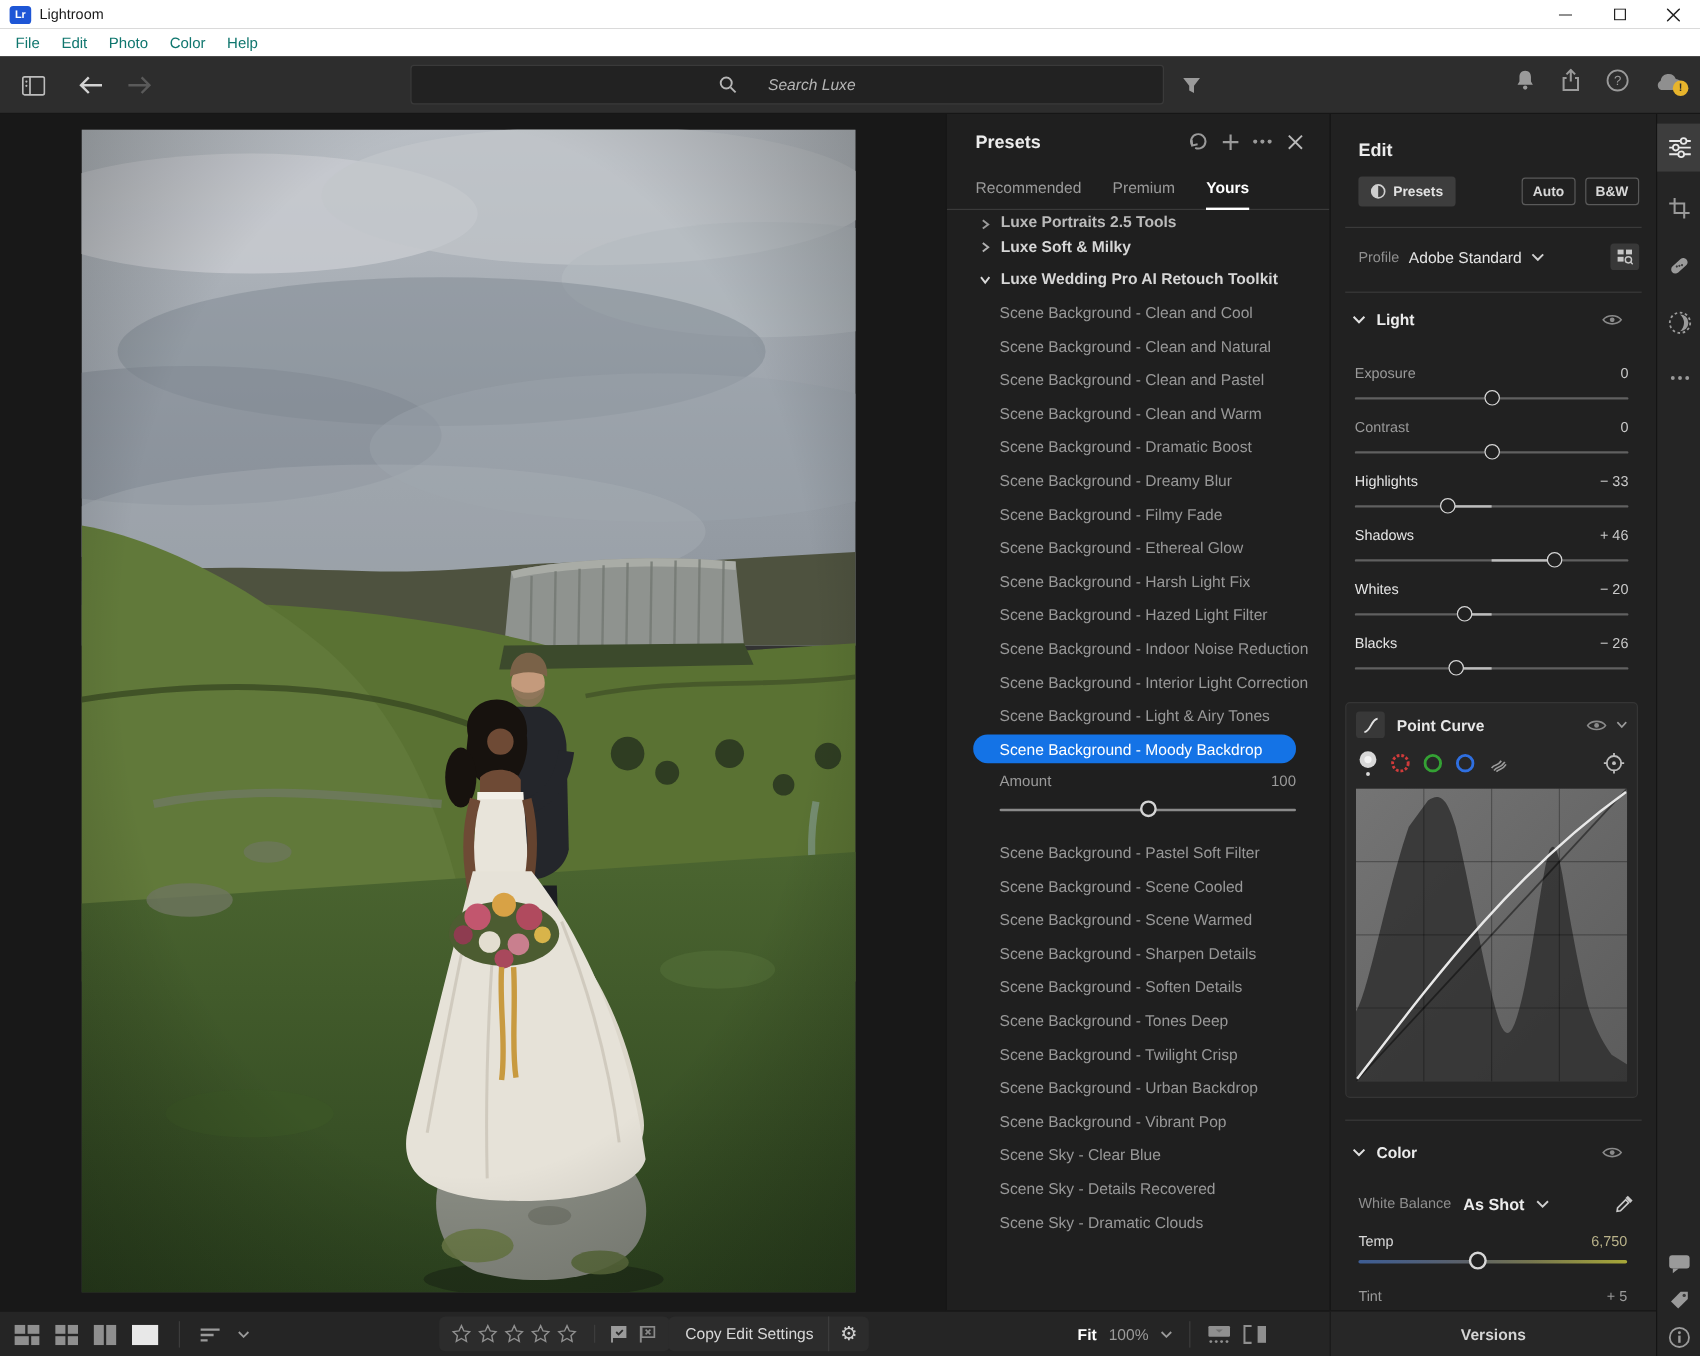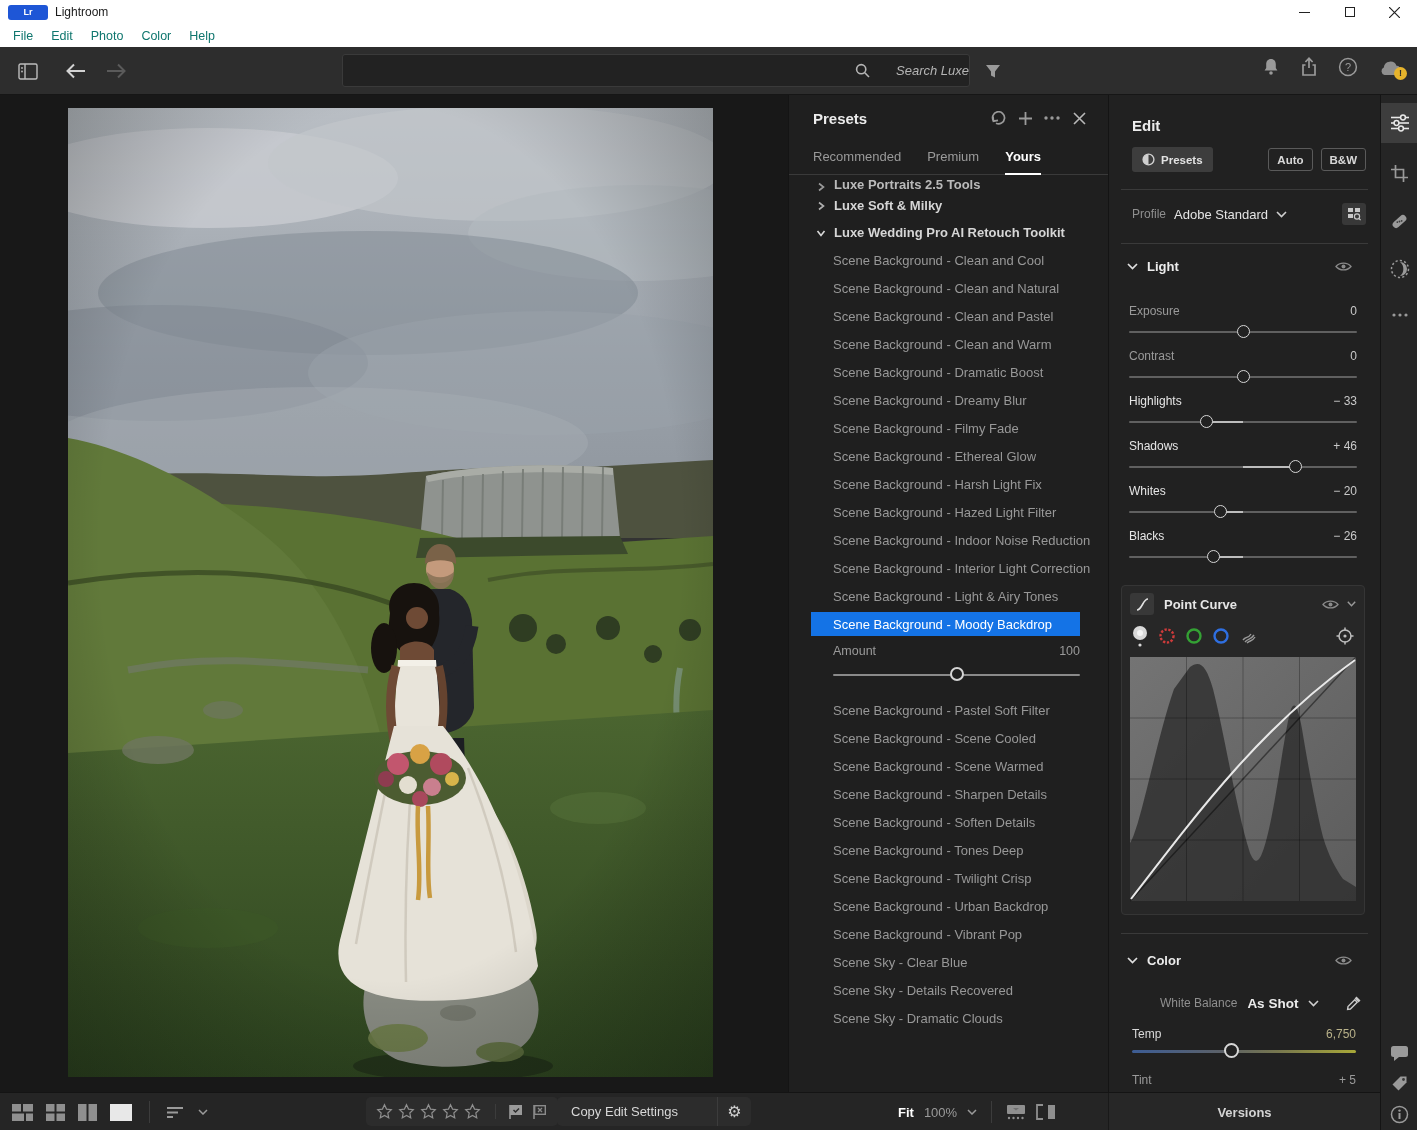--- a/index.html
+++ b/index.html
@@ -9,7 +9,7 @@
 
   
   .titlebar{position:absolute;left:0;top:0;width:100%;height:24px;background:#fff;display:flex;align-items:center;padding-left:8px;}
-  .lr-badge{width:40px;height:15px;background:#1e56d6;border-radius:3px;color:#fff;font-size:9px;font-weight:bold;display:flex;align-items:center;justify-content:center;margin-right:7px;}
+  .lr-badge{width:18px;height:15px;background:#1e56d6;border-radius:3px;color:#fff;font-size:9px;font-weight:bold;display:flex;align-items:center;justify-content:center;margin-right:7px;}
   .titlebar .apptitle{font-size:12px;color:#1a1a1a;}
   .wincontrols{position:absolute;right:0;top:0;height:24px;display:flex;}
   .winbtn{width:45px;height:24px;display:flex;align-items:center;justify-content:center;color:#222;font-size:11px;cursor:default;}

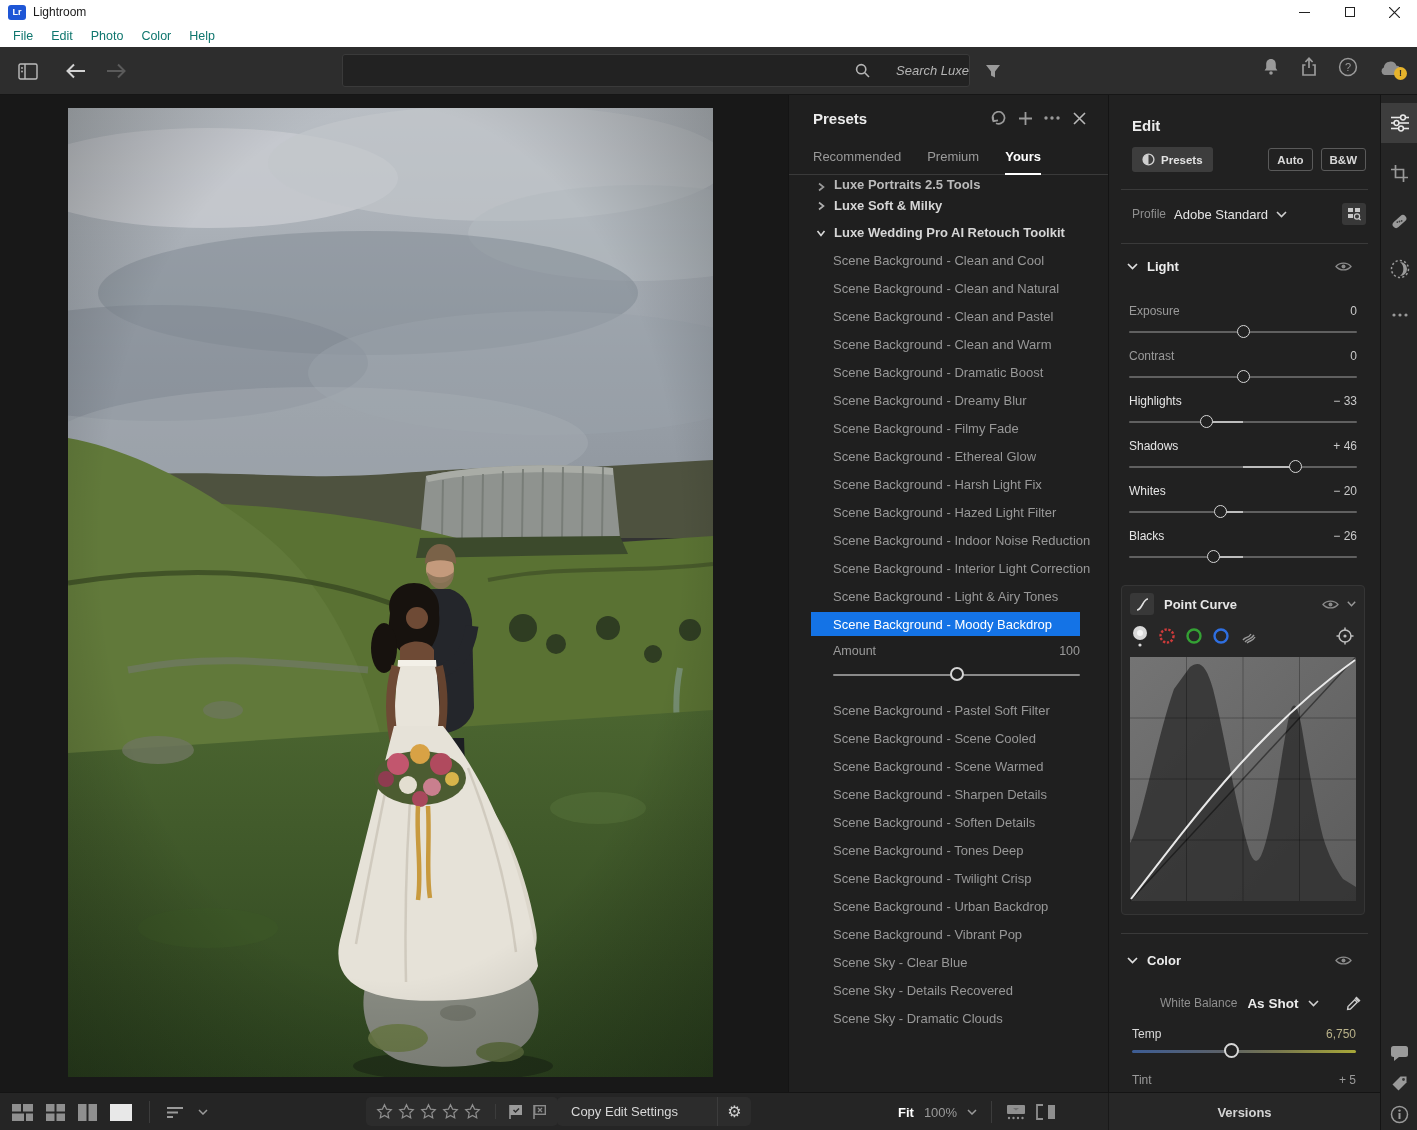--- a/index.html
+++ b/index.html
@@ -19,7 +19,7 @@
   
   .toolbar{position:absolute;left:0;top:47px;width:100%;height:48px;background:#2d2d2d;border-bottom:1px solid #161616;}
   .tb-icon{position:absolute;top:12px;width:24px;height:24px;display:flex;align-items:center;justify-content:center;}
-  .searchbar{position:absolute;left:342px;top:7px;width:628px;height:33px;background:#222;border:1px solid #3a3a3a;border-radius:3px;display:flex;align-items:center;justify-content:flex-end;gap:26px;}
+  .searchbar{position:absolute;left:342px;top:7px;width:628px;height:33px;background:#222;border:1px solid #3a3a3a;border-radius:3px;display:flex;align-items:center;justify-content:center;gap:26px;}
   .searchbar .ph{font-size:13px;font-style:italic;color:#b5b5b5;}
   .tb-right{position:absolute;right:14px;top:10px;display:flex;gap:20px;align-items:center;}
   .cloudwrap{position:relative;}

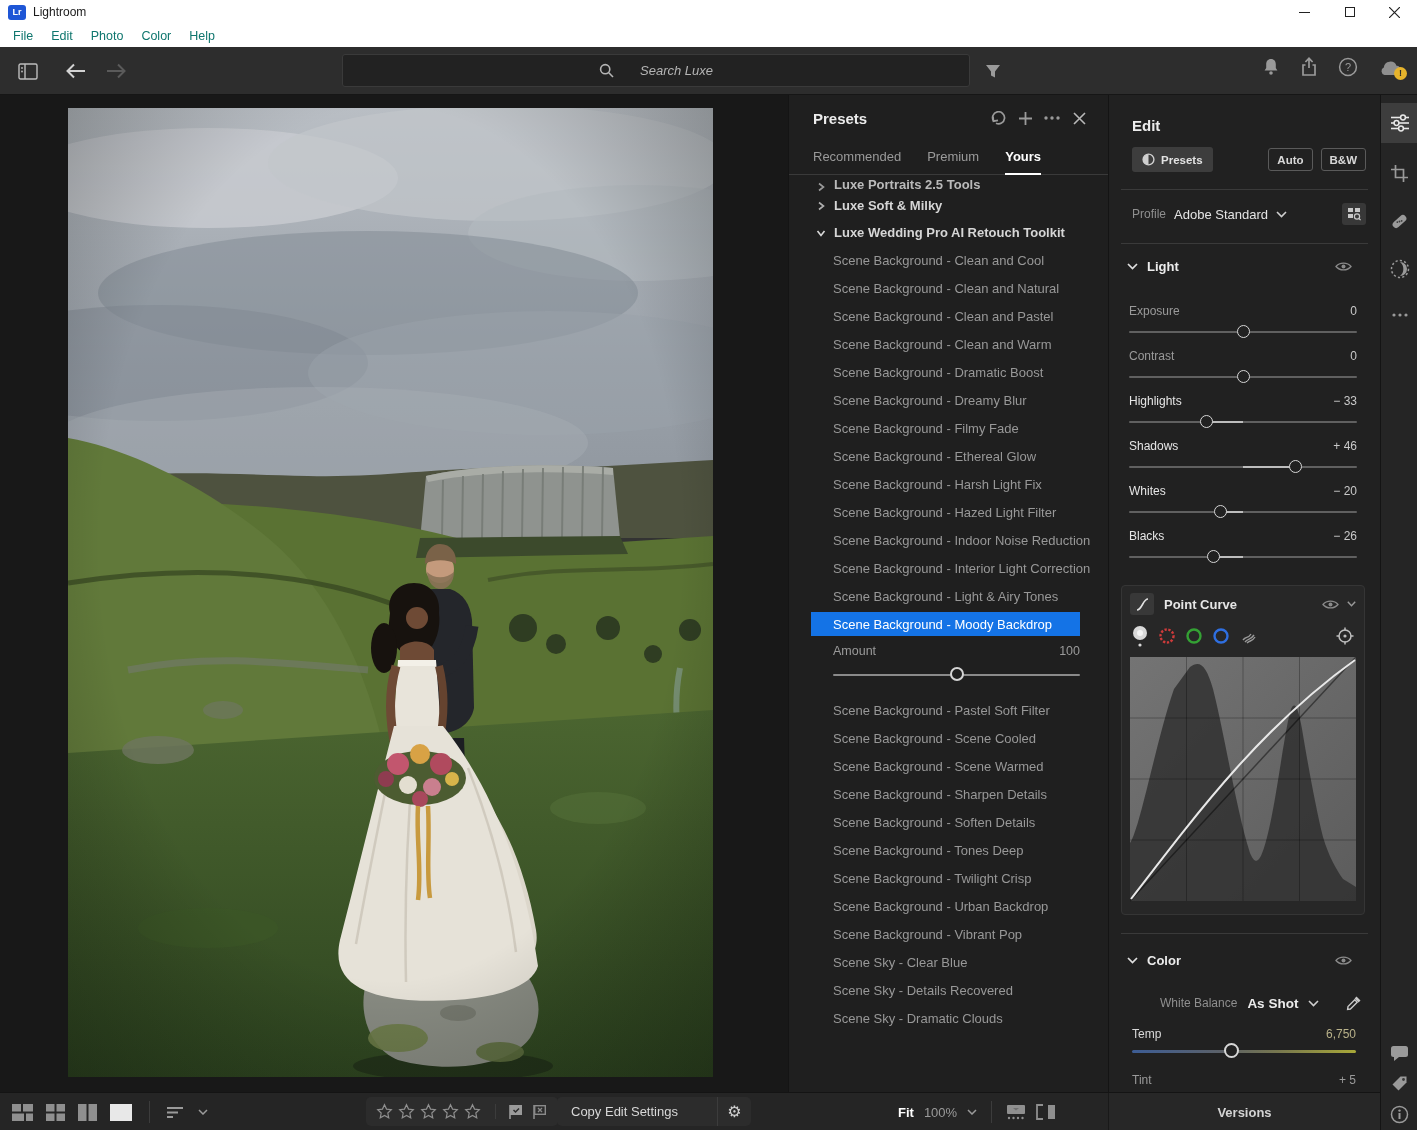--- a/index.html
+++ b/index.html
@@ -43,7 +43,7 @@
   .pgroup{height:27px;display:flex;align-items:center;gap:8px;padding-left:27px;color:#d6d6d6;font-size:13px;font-weight:bold;white-space:nowrap;}
   .pgroup.clipped{height:16px;overflow:hidden;align-items:flex-end;opacity:.85;}
   .pchild{height:28px;display:flex;align-items:center;padding-left:44px;color:#989898;font-size:13px;white-space:nowrap;}
-  .pchild.selected{background:#1473e6;color:#fff;border-radius:0;margin:2px 28px 2px 22px;padding-left:22px;height:24px;}
+  .pchild.selected{background:#1473e6;color:#fff;border-radius:12px;margin:2px 28px 2px 22px;padding-left:22px;height:24px;}
   .amount{position:relative;height:58px;padding:6px 28px 0 44px;}
   .amount .arow{display:flex;justify-content:space-between;font-size:12.5px;color:#9a9a9a;}
   .atrack{position:relative;margin-top:16px;height:2px;background:#8a8a8a;border-radius:1px;}

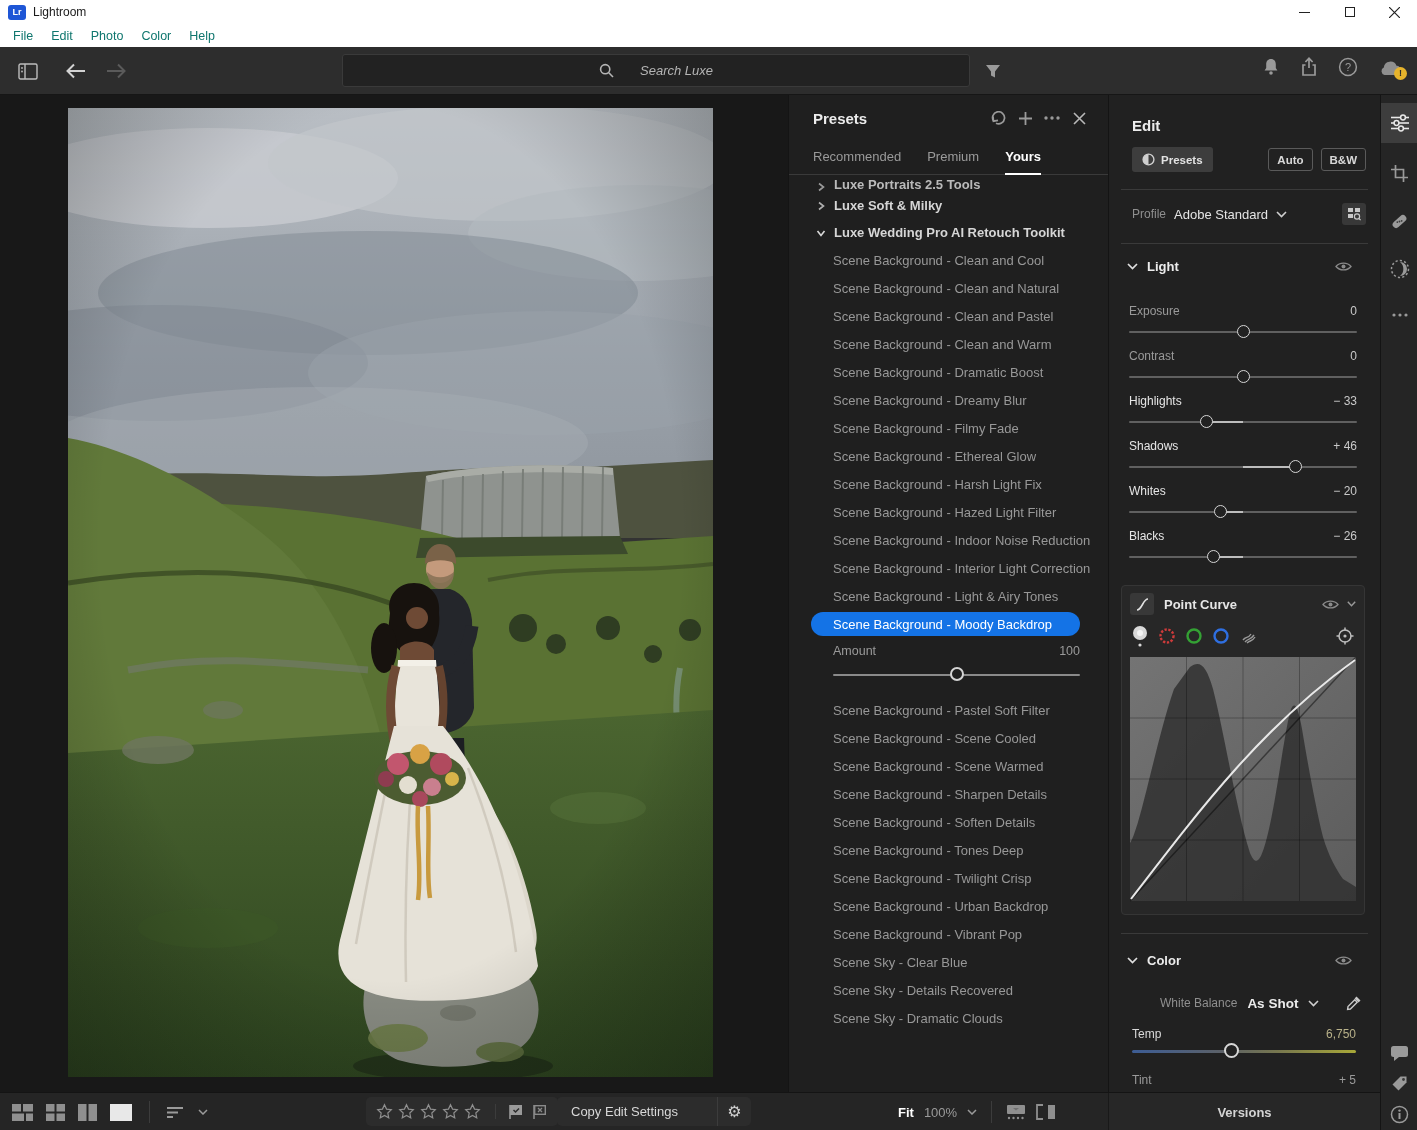--- a/index.html
+++ b/index.html
@@ -80,7 +80,7 @@
   .cb-channels{display:flex;align-items:center;gap:11px;padding:10px 10px 0 10px;}
   .cb-target{margin-left:auto;}
   .curvearea{margin:10px 8px 0 8px;}
-  .wb-row{position:absolute;left:23px;top:900px;right:18px;display:flex;align-items:center;gap:10px;margin-left:28px;}
+  .wb-row{position:absolute;left:23px;top:900px;right:18px;display:flex;align-items:center;gap:10px;}
   .wb-label{font-size:12px;color:#8f8f8f;}
   .wb-value{font-size:13.5px;font-weight:bold;color:#ececec;}
   .temp-row{position:absolute;left:23px;top:932px;right:24px;display:flex;justify-content:space-between;font-size:12px;}

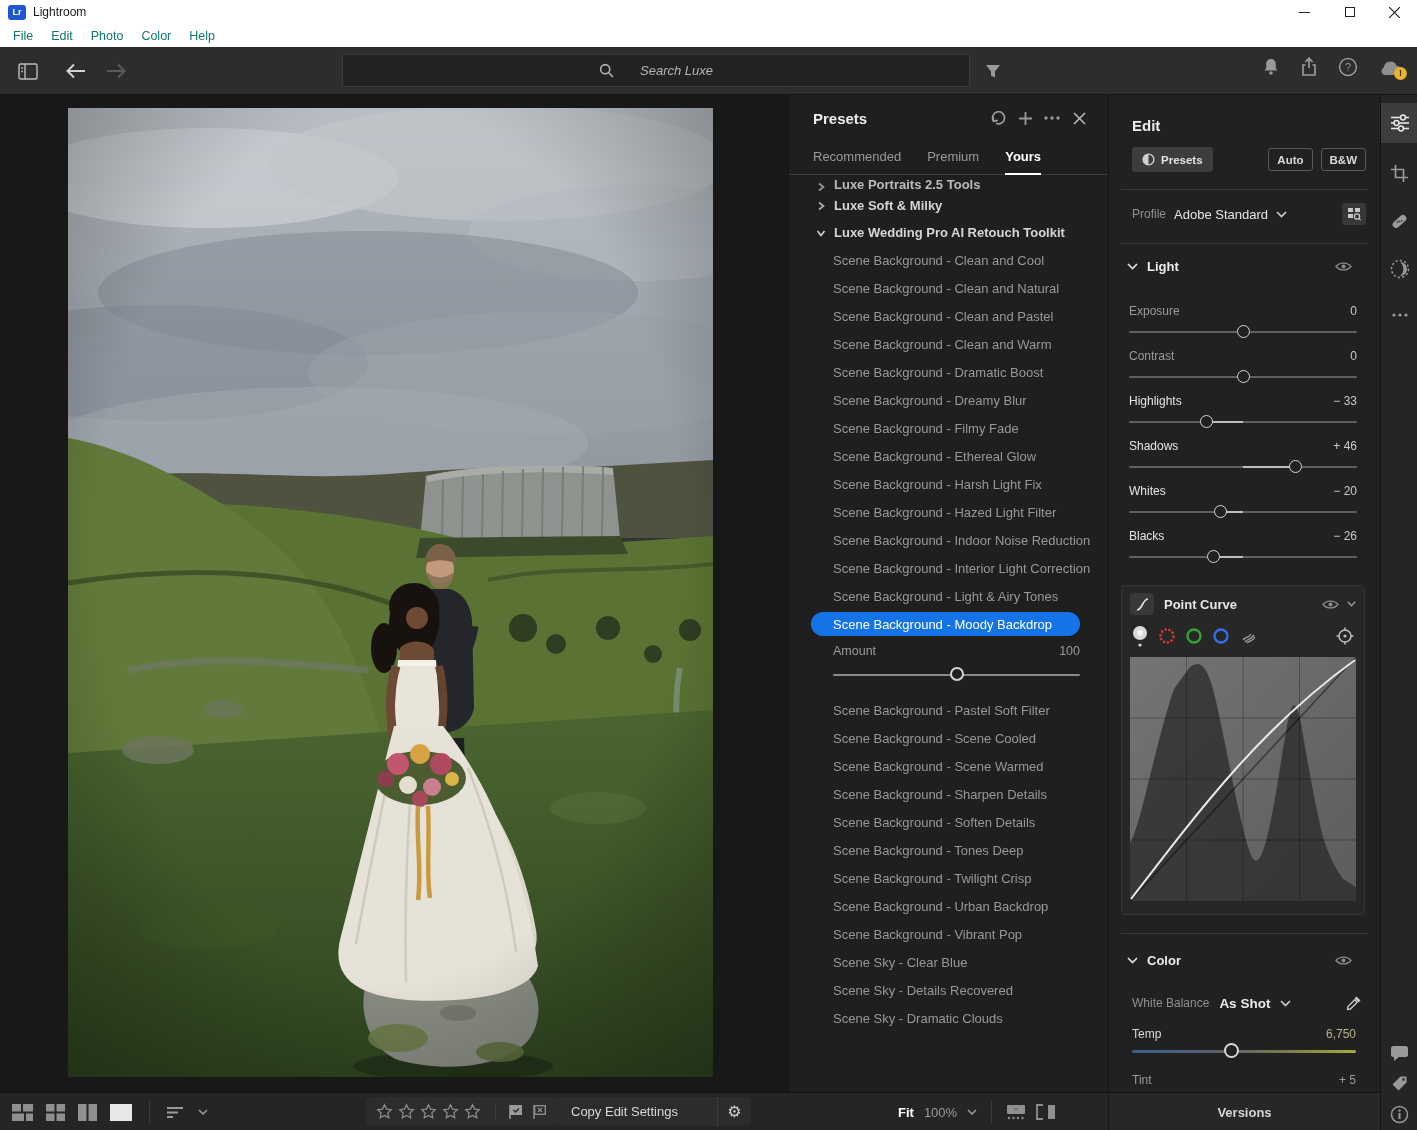--- a/index.html
+++ b/index.html
@@ -100,7 +100,7 @@
   .bottombar{position:absolute;left:0;top:1092px;width:1380px;height:38px;background:#252525;border-top:1px solid #141414;}
   .bb-left{position:absolute;left:12px;top:0;height:38px;display:flex;align-items:center;gap:13px;}
   .bb-sep{width:1px;height:22px;background:#3c3c3c;margin:0 4px;}
-  .pill{display:flex;align-items:center;background:#2c2c2c;border-radius:5px;height:29px;gap:27px;}
+  .pill{display:flex;align-items:center;background:#2c2c2c;border-radius:5px;height:29px;}
   .rating-pill{position:absolute;left:366px;top:4px;padding:0 10px;gap:4px;}
   .stars{display:flex;gap:5px;align-items:center;}
   .flaggroup{display:flex;gap:8px;align-items:center;padding-left:12px;margin-left:10px;border-left:1px solid #3c3c3c;}

